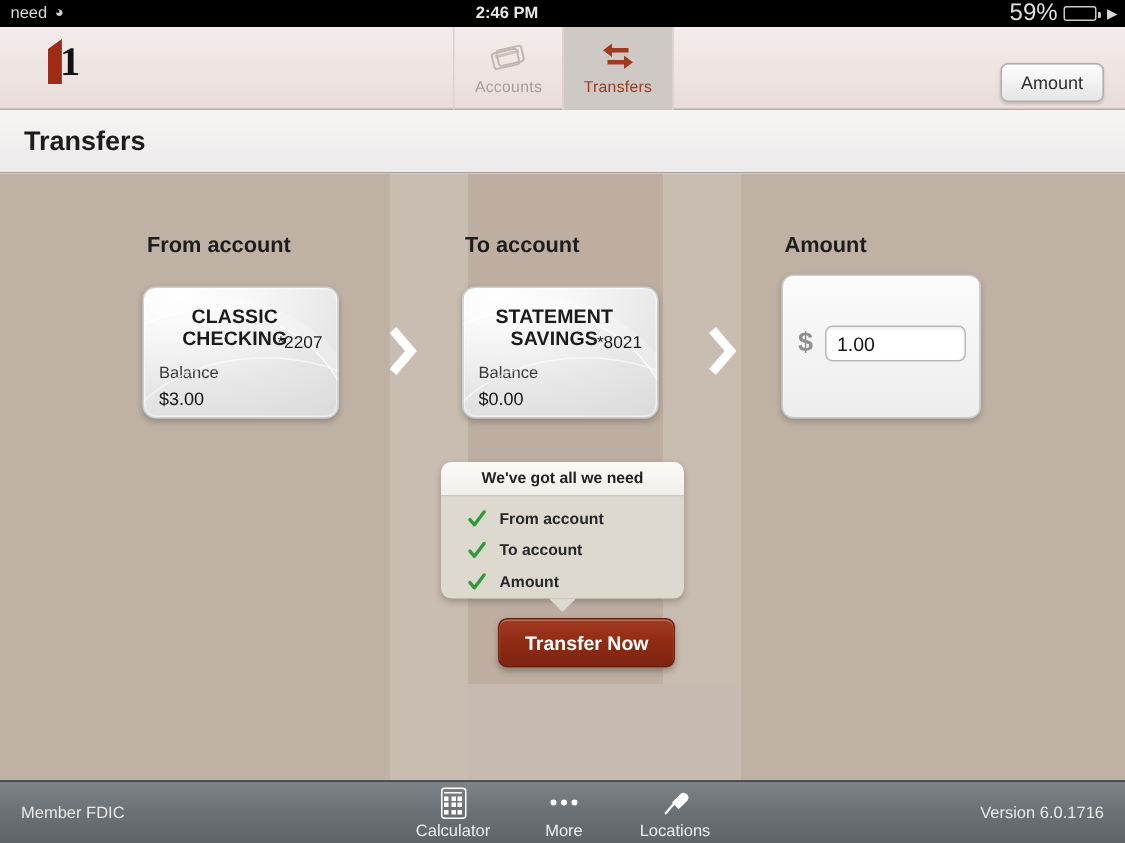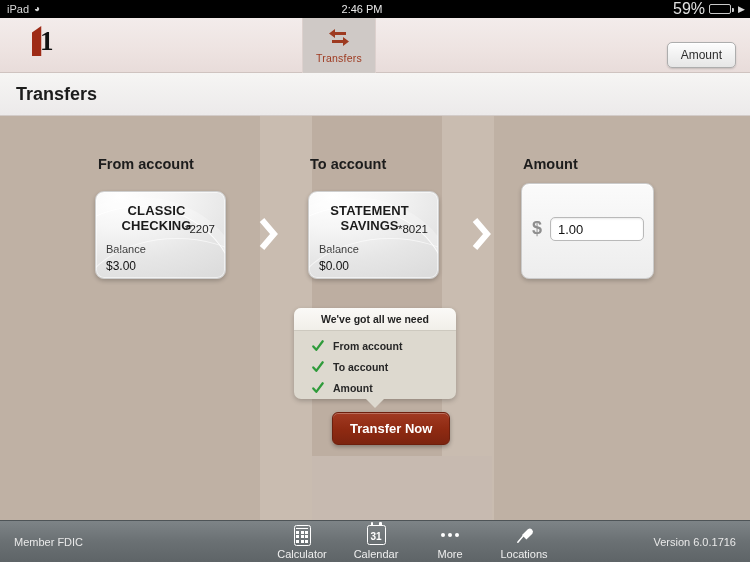--- a/index.html
+++ b/index.html
@@ -294,7 +294,7 @@
 
   <div class="statusbar">
     <div class="sb-left">
-      <span>iPad</span>
+      <span>need</span>
       <span class="sb-activity">◕</span>
     </div>
     <div class="sb-center">2:46 PM</div>

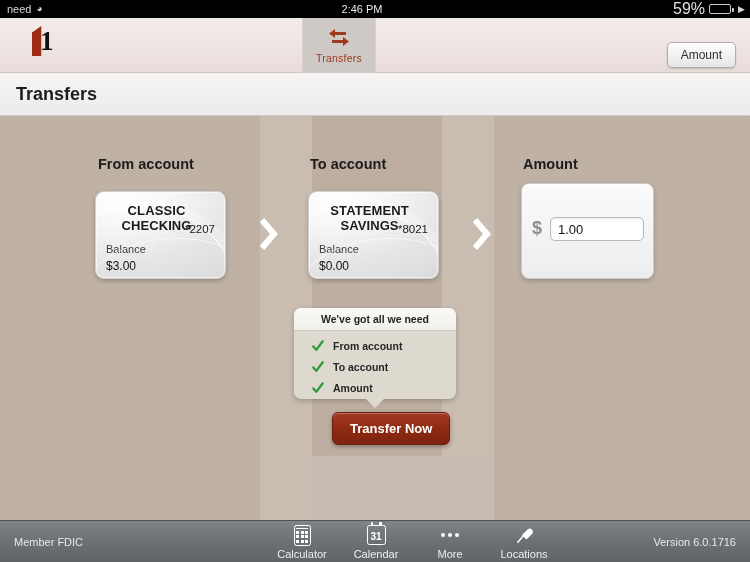--- a/index.html
+++ b/index.html
@@ -18,7 +18,7 @@
     font-size: 11px; line-height: 18px;
   }
   .sb-left { position: absolute; left: 7px; top: 0; display: flex; align-items: center; gap: 5px; }
-  .sb-center { position: absolute; left: 0; width: 676px; text-align: center; font-weight: normal; color: #e8e8e8; margin-left: 24px; }
+  .sb-center { position: absolute; left: 0; width: 676px; text-align: center; font-weight: bold; color: #e8e8e8; }
   .sb-right { position: absolute; right: 5px; top: 0; display: flex; align-items: center; gap: 4px; }
   .sb-pct { font-size: 16px; color: #e0e0e0; }
   .bat {

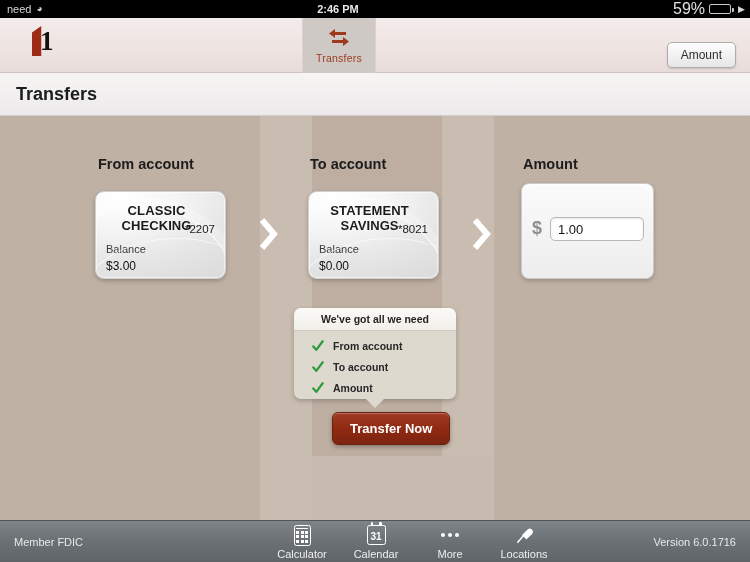--- a/index.html
+++ b/index.html
@@ -315,6 +315,18 @@
     </div>
 
     <div class="navtabs">
+      <div class="navtab idle">
+        <span class="ico">
+          <svg viewBox="0 0 28 22" width="28" height="22">
+            <g fill="none" stroke="#c3b4ae" stroke-width="1.3">
+              <rect x="3.5" y="7" width="17" height="10.5" rx="1.6" transform="rotate(-13 12 12)"></rect>
+              <rect x="6.5" y="5" width="17" height="10.5" rx="1.6" transform="rotate(-13 15 10)"></rect>
+            </g>
+            <path d="M5 11 L21 7" stroke="#c3b4ae" stroke-width="2" opacity=".75"></path>
+          </svg>
+        </span>
+        <span class="tlabel">Accounts</span>
+      </div>
       <div class="navtab active">
         <span class="ico">
           <svg viewBox="0 0 28 22" width="28" height="22">

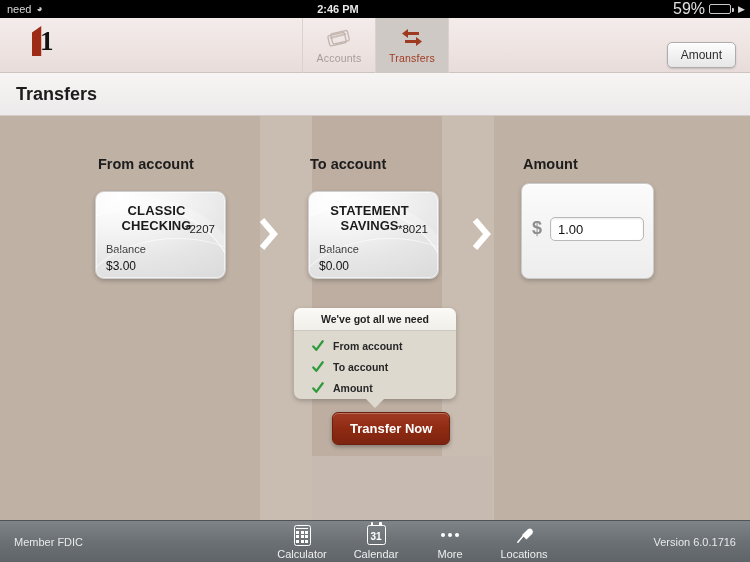--- a/index.html
+++ b/index.html
@@ -440,14 +440,6 @@
         <div class="tb-lbl">Calculator</div>
       </div>
 
-      <div class="tb-item">
-        <div class="tb-ico">
-          <div class="cal">
-              <span class="cal-num">31</span>
-            </div>
-        </div>
-        <div class="tb-lbl">Calendar</div>
-      </div>
 
       <div class="tb-item">
         <div class="tb-ico">

